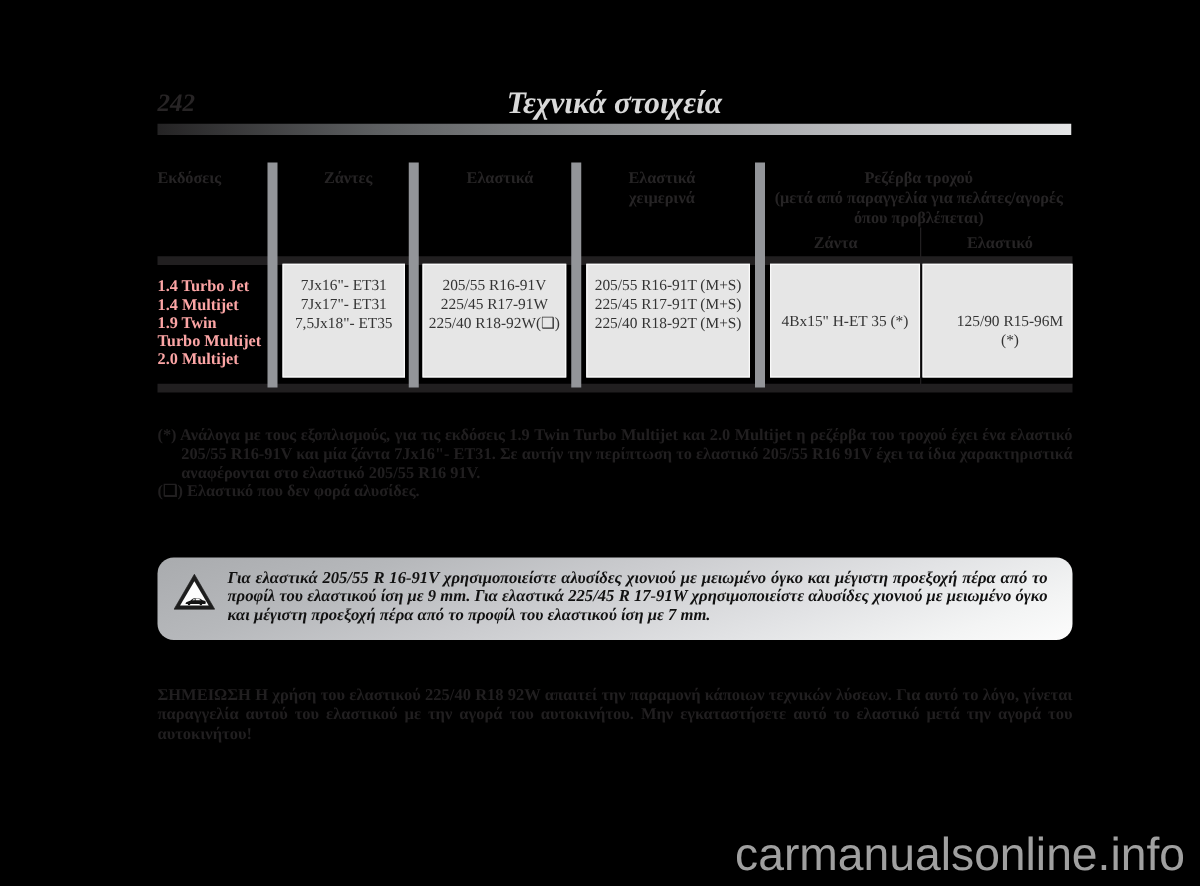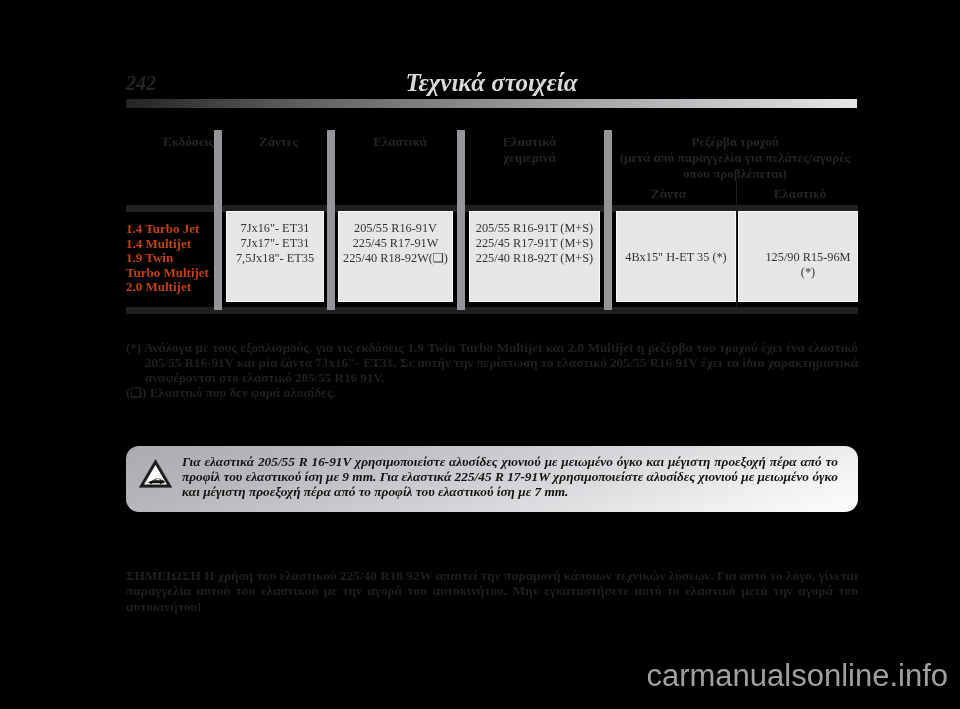--- a/index.html
+++ b/index.html
@@ -60,7 +60,7 @@
 
     <div class="subdiv" style="left:610px;top:52px;height:128px;z-index:4"></div>
 
-    <div class="colhdr" style="left:0;top:4px;width:88px;text-align:right">Εκδόσεις</div>
+    <div class="colhdr" style="left:0;top:4px;width:88px;text-align:left">Εκδόσεις</div>
     <div class="colhdr" style="left:96px;top:4px;width:113px">Ζάντες</div>
     <div class="colhdr" style="left:209px;top:4px;width:130px">Ελαστικά</div>
     <div class="colhdr" style="left:330px;top:4px;width:147px">

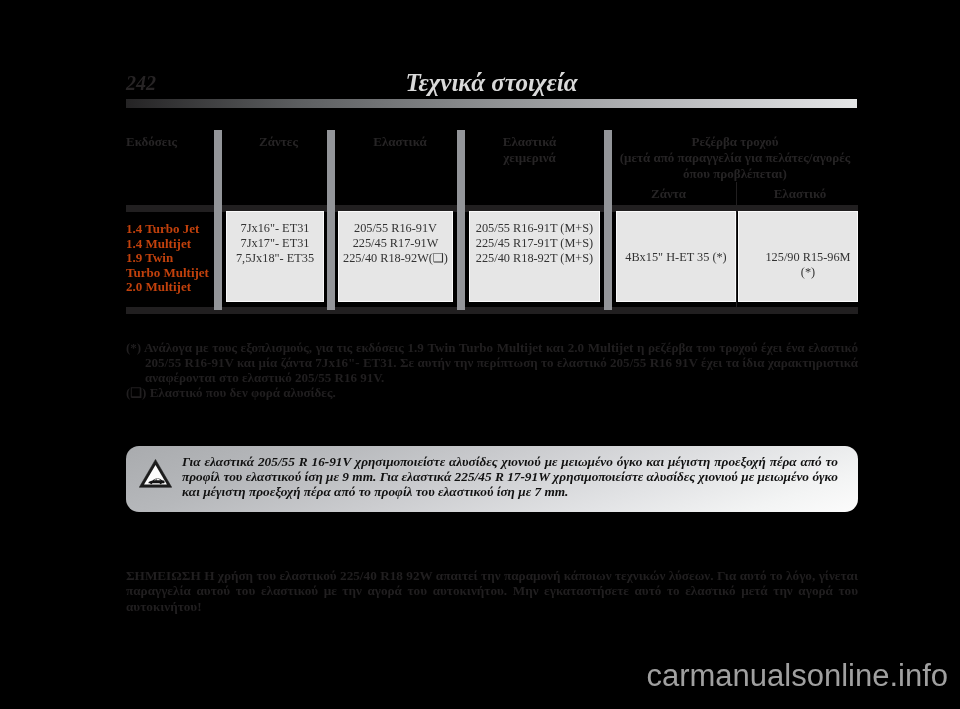--- a/index.html
+++ b/index.html
@@ -16,7 +16,7 @@
   .hrule{position:absolute;left:0;width:732px;height:7px;background:#211f20;}
   .colhdr{position:absolute;text-align:center;font-weight:bold;font-size:13px;color:#262425;line-height:16px;}
   .cell{position:absolute;background:#e6e6e6;color:#333333;font-size:12.3px;text-align:center;line-height:15px;box-sizing:border-box;overflow:hidden;border:1px solid #fafafa;}
-  .verlist{position:absolute;font-weight:bold;font-size:13px;color:#c2410c;line-height:14.6px;}
+  .verlist{position:absolute;font-weight:bold;font-size:13px;color:#fca5a5;line-height:14.6px;}
   .subdiv{position:absolute;width:1.4px;background:#211f20;}
 
   

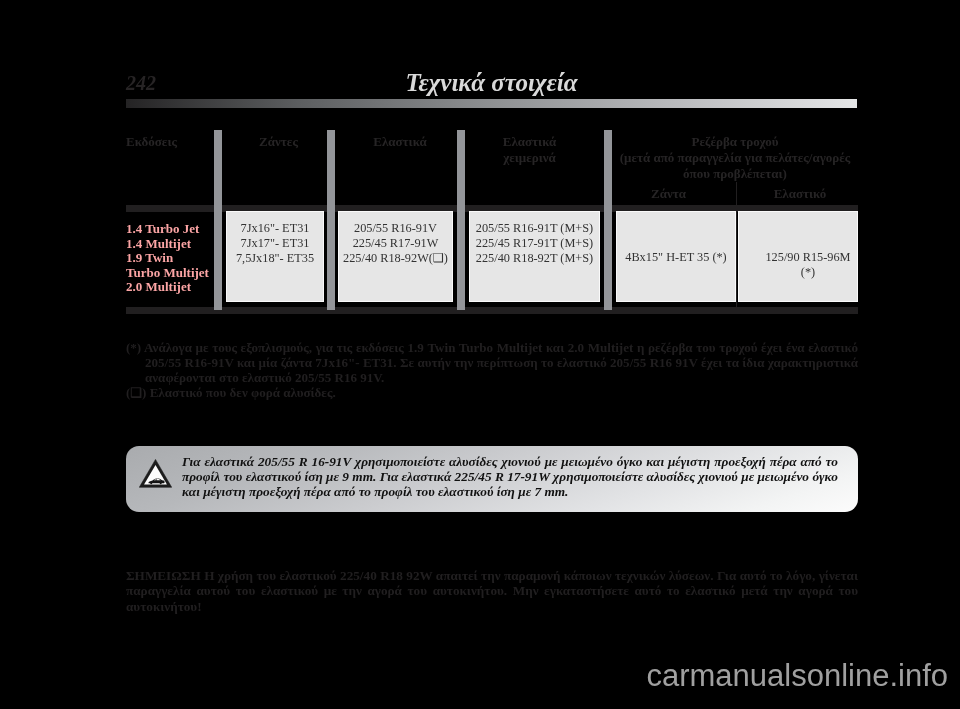--- a/index.html
+++ b/index.html
@@ -34,7 +34,7 @@
   .wlast{white-space:nowrap;}
 
   
-  .fnote{position:absolute;left:126px;top:568px;width:732px;font-weight:bold;font-size:13.2px;color:#211f20;line-height:15.3px;}
+  .fnote{position:absolute;left:126px;top:548px;width:732px;font-weight:bold;font-size:13.2px;color:#211f20;line-height:15.3px;}
   .fline{text-align:justify;text-align-last:justify;}
   .flast{white-space:nowrap;}
 

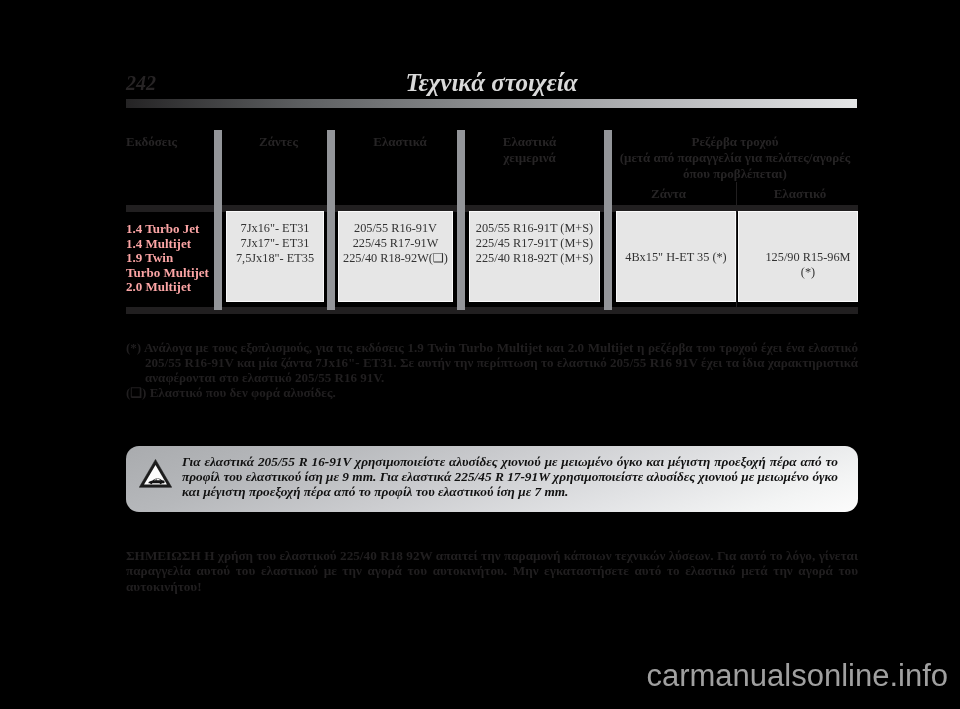--- a/index.html
+++ b/index.html
@@ -38,7 +38,7 @@
   .fline{text-align:justify;text-align-last:justify;}
   .flast{white-space:nowrap;}
 
-  .wm{position:absolute;right:12px;bottom:15px;font-family:"Liberation Sans",sans-serif;font-size:31px;color:#a0a0a0;letter-spacing:0px;margin-left:27px;}
+  .wm{position:absolute;right:12px;bottom:4px;font-family:"Liberation Sans",sans-serif;font-size:37px;color:#a0a0a0;letter-spacing:0px;margin-left:27px;}
 </style>
 </head>
 <body>

